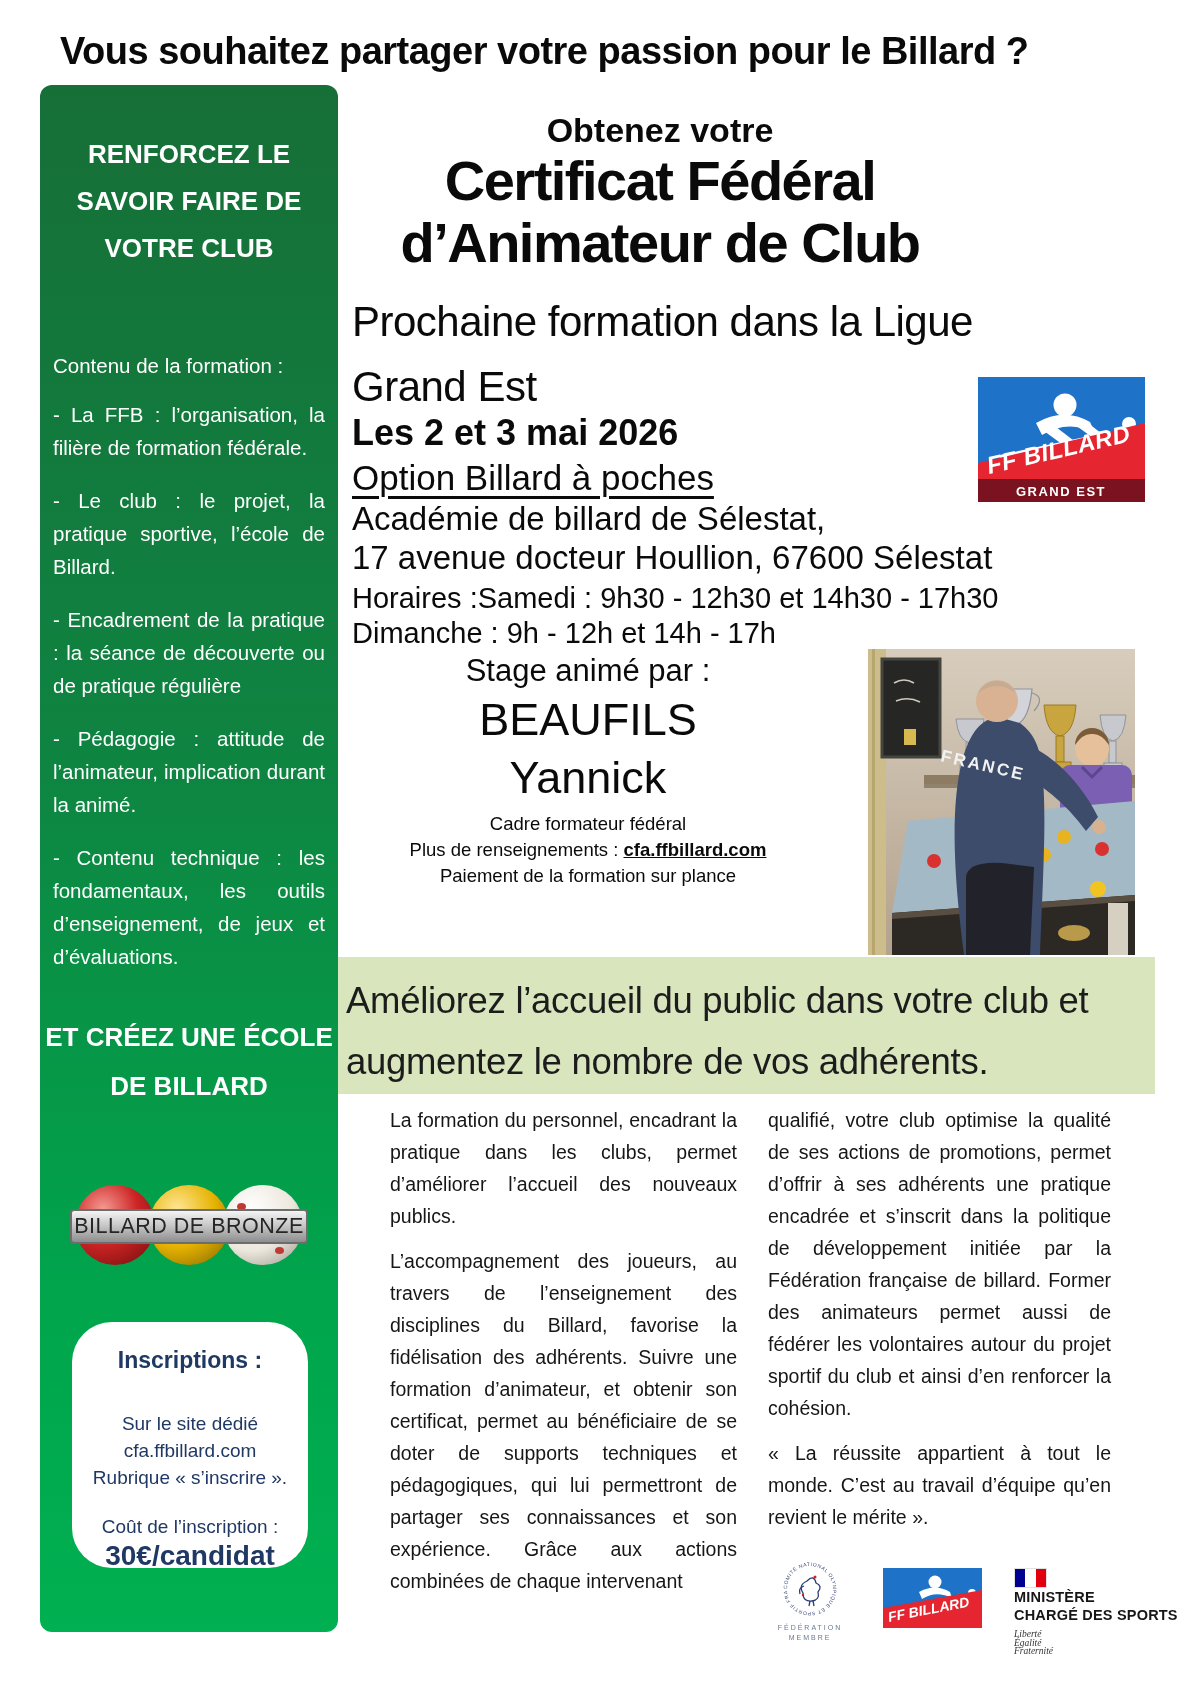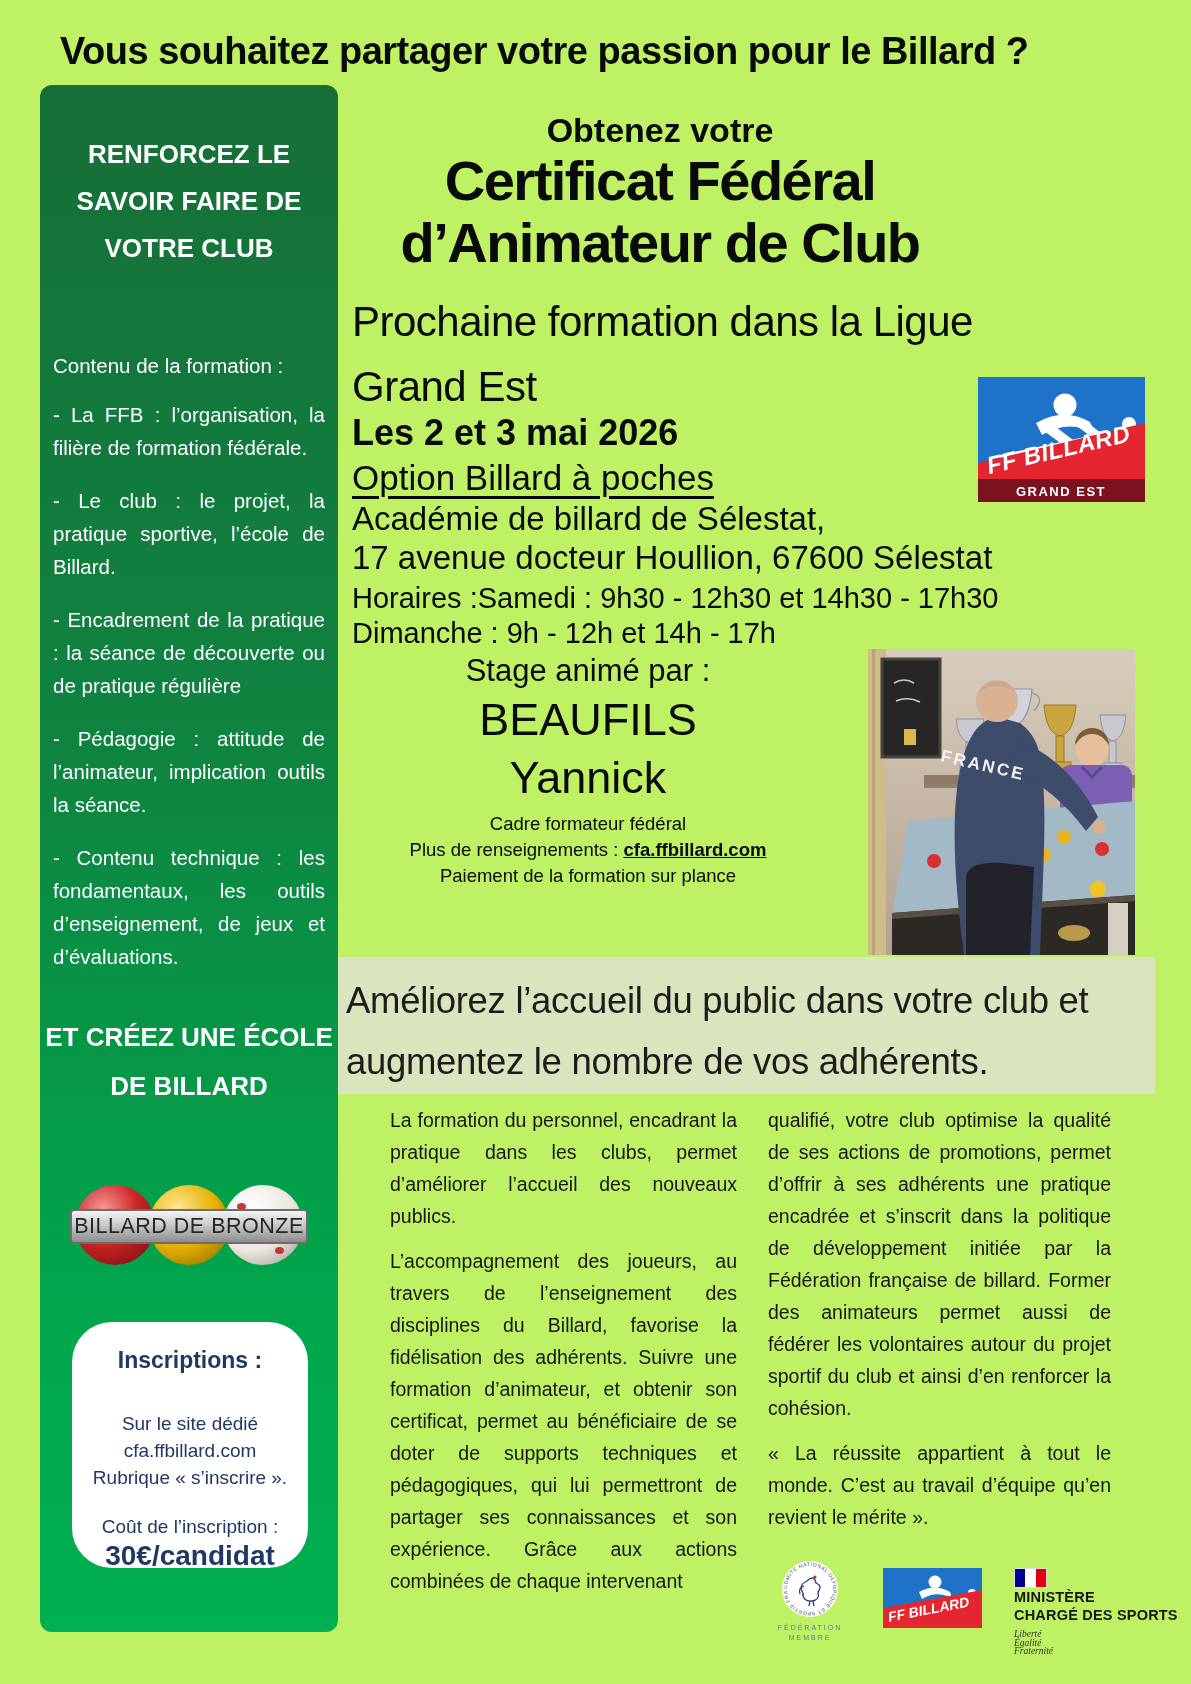--- a/index.html
+++ b/index.html
@@ -4,7 +4,7 @@
 <style>
   * { margin:0; padding:0; box-sizing:border-box; }
   body { background:#888; font-family:"Liberation Sans","DejaVu Sans",sans-serif; }
-  .page { position:relative; width:1191px; height:1684px; background:#bef264; margin:0 auto; overflow:hidden; color:#0a0a0a; }
+  .page { position:relative; width:1191px; height:1684px; background:#ffffff; margin:0 auto; overflow:hidden; color:#0a0a0a; }
   .abs { position:absolute; }
 
   

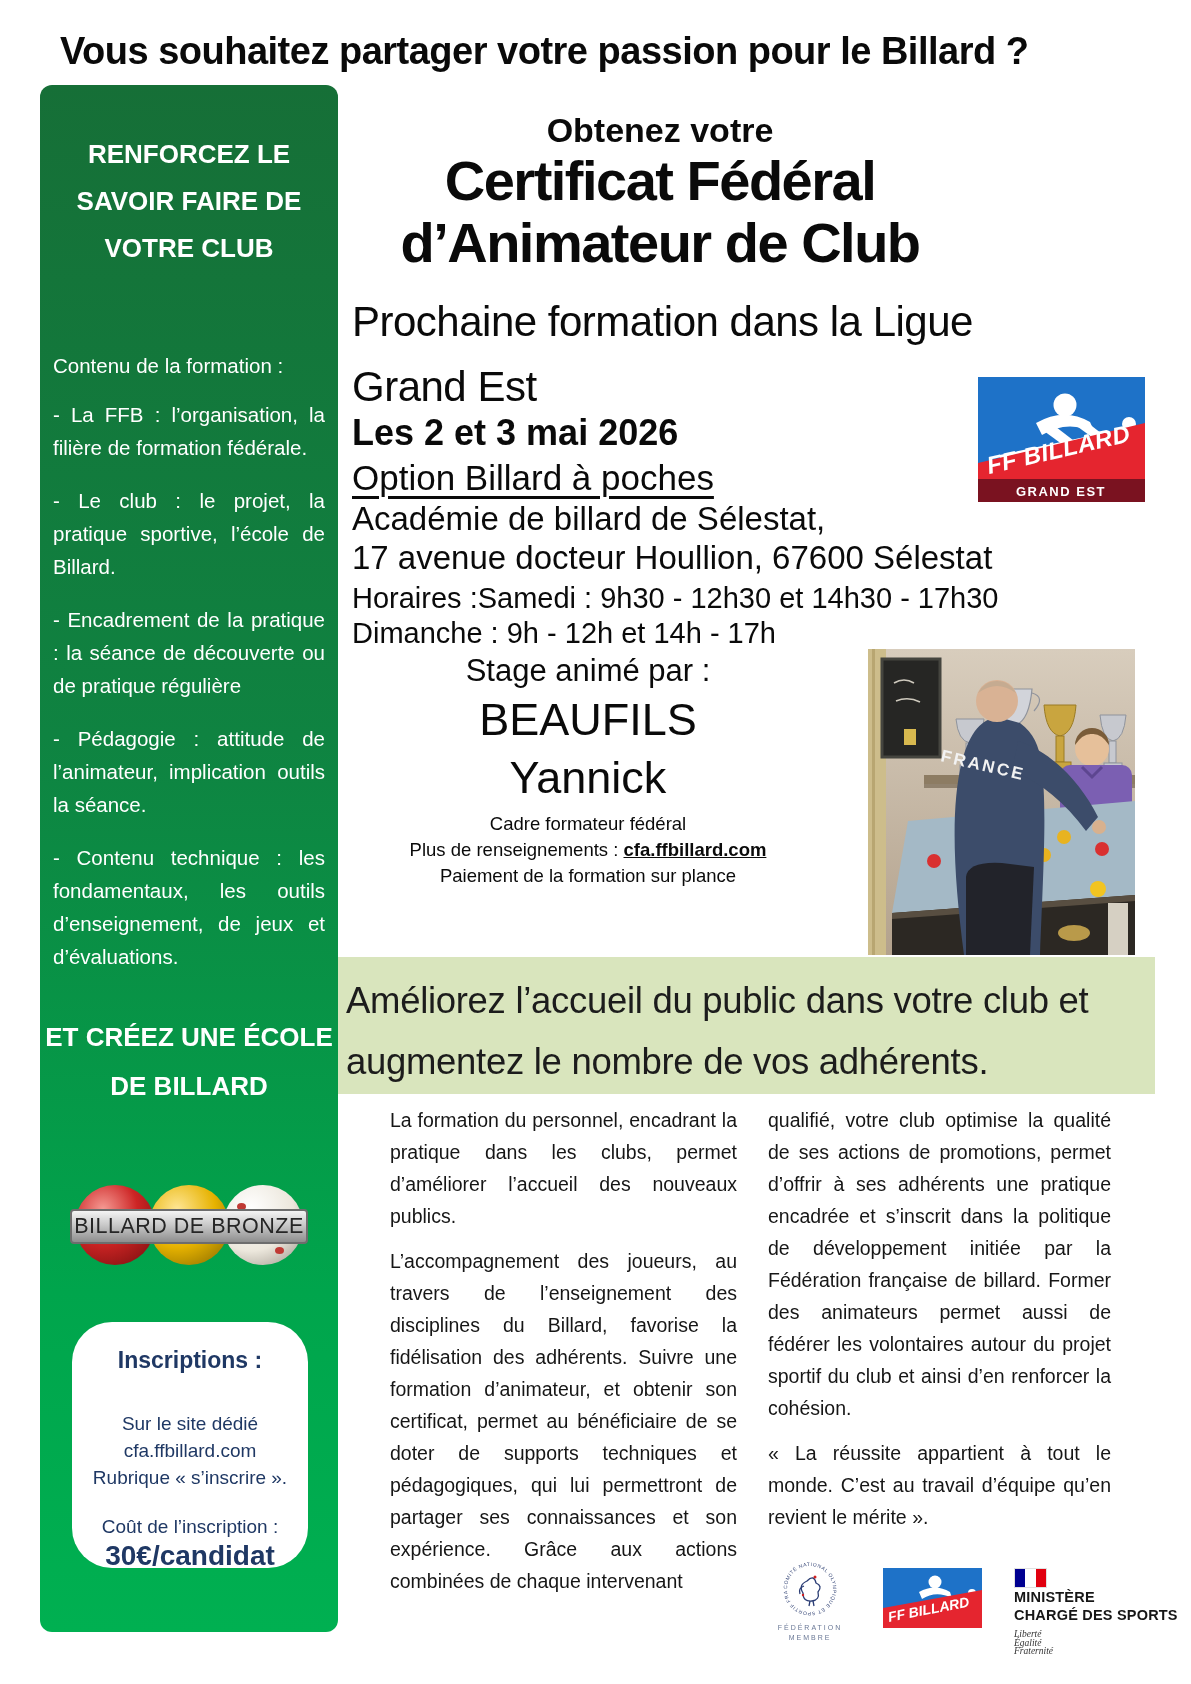--- a/index.html
+++ b/index.html
@@ -107,7 +107,7 @@
           <p>- La FFB : l’organisation, la filière de formation fédérale.</p>
           <p>- Le club : le projet, la pratique sportive, l’école de Billard.</p>
           <p>- Encadrement de la pratique : la séance de découverte ou de pratique régulière</p>
-          <p>- Pédagogie : attitude de l’animateur, implication outils la séance.</p>
+          <p>- Pédagogie : attitude de l’animateur, implication durant la animé.</p>
           <p>- Contenu technique : les fondamentaux, les outils d’enseignement, de jeux et d’évaluations.</p>
         </div>
     </div>

